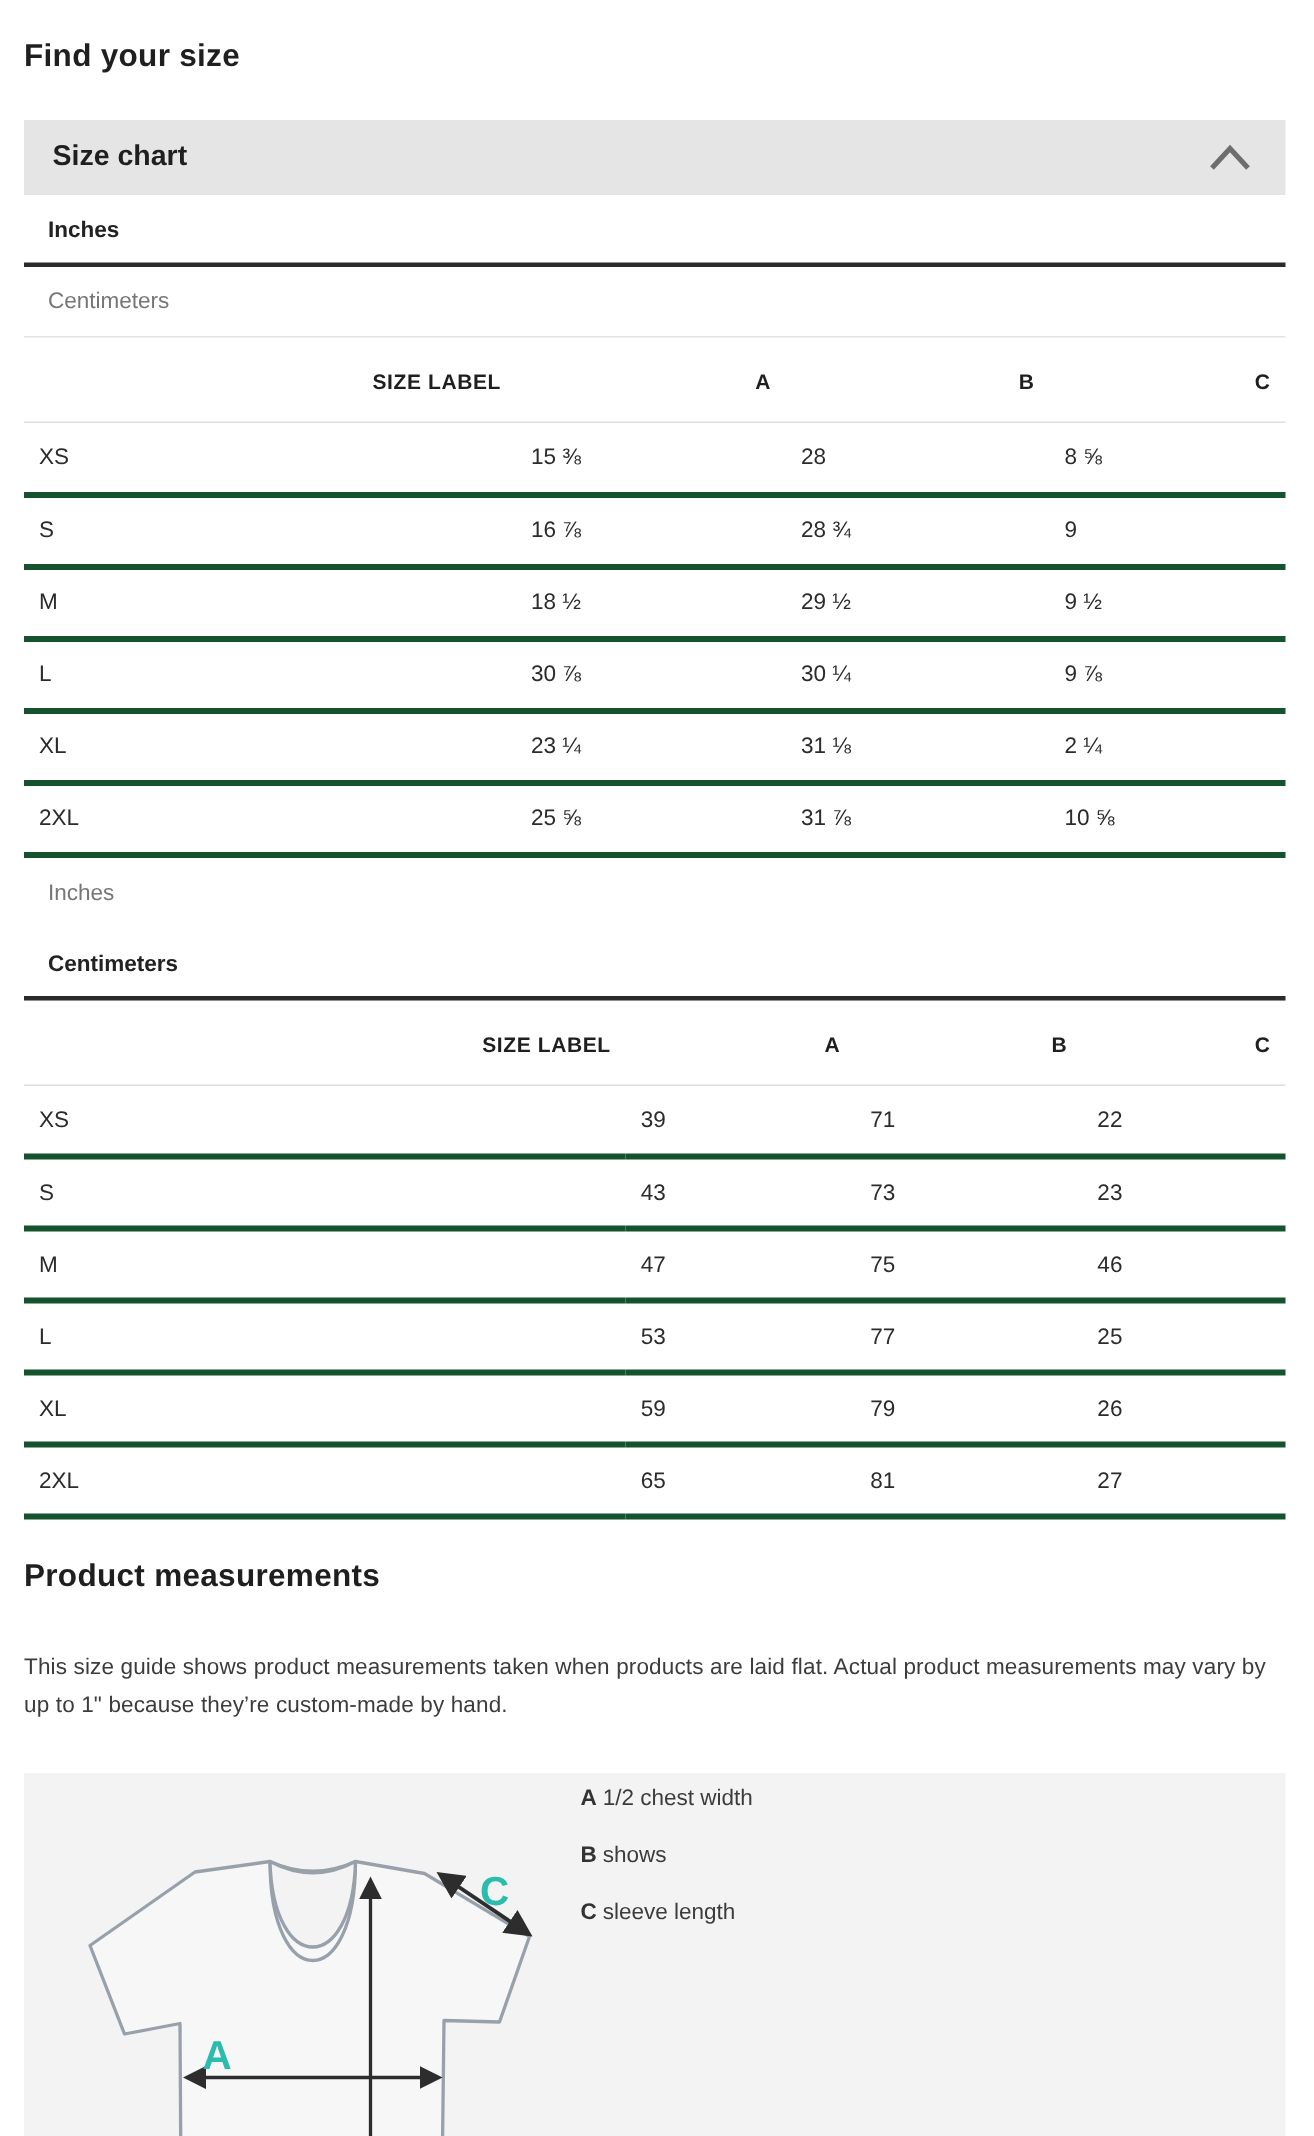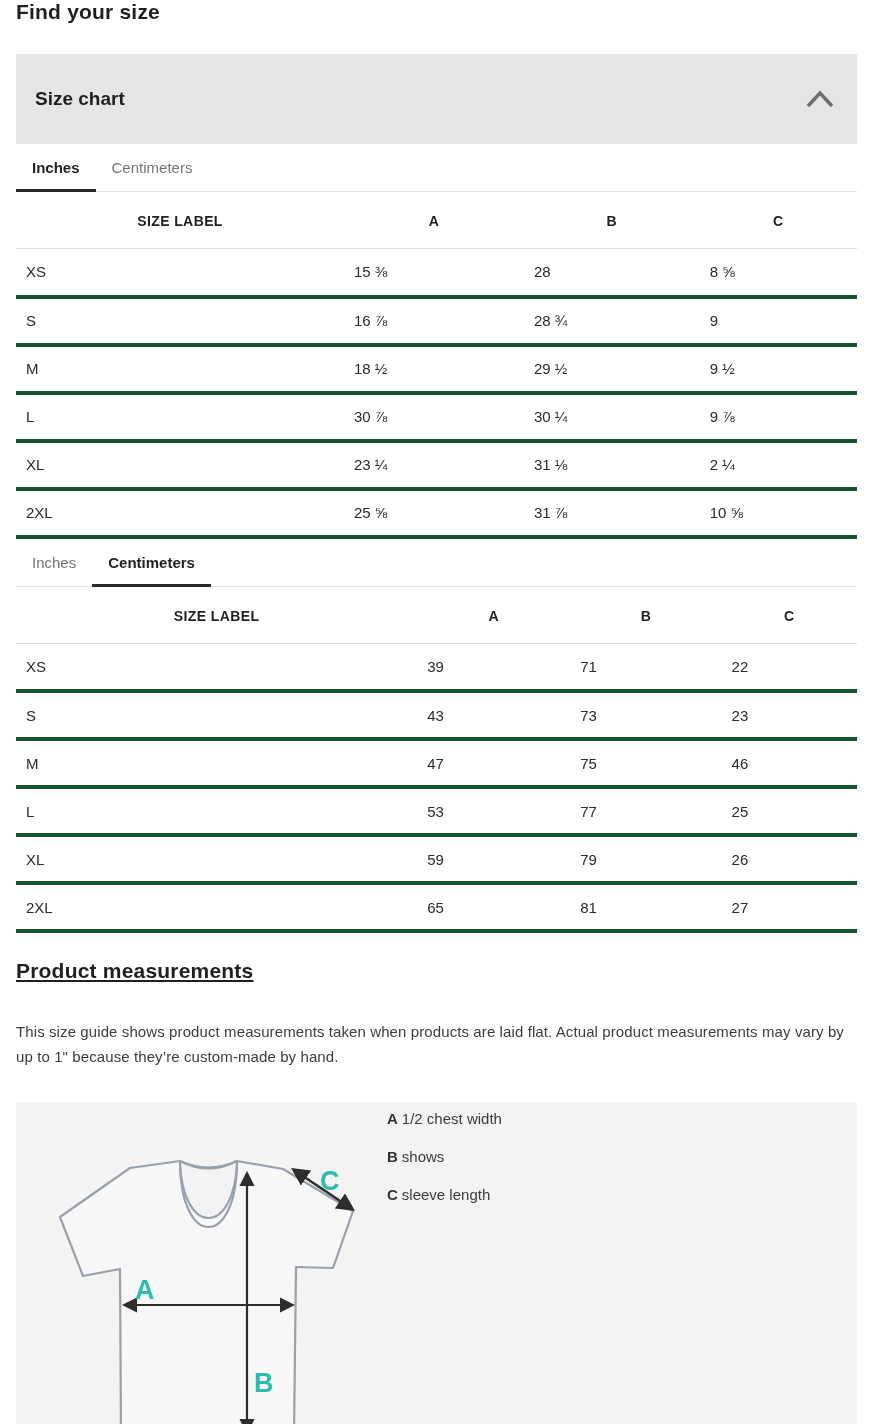--- a/index.html
+++ b/index.html
@@ -14,7 +14,7 @@
   
   .h1 {
     font-size: 21px; font-weight: 700; color: #1f1f1f;
-    letter-spacing: 0.2px;
+    padding-top: 26px; letter-spacing: 0.2px;
   }
   .h2 {
     font-size: 21px; font-weight: 700; color: #1f1f1f;

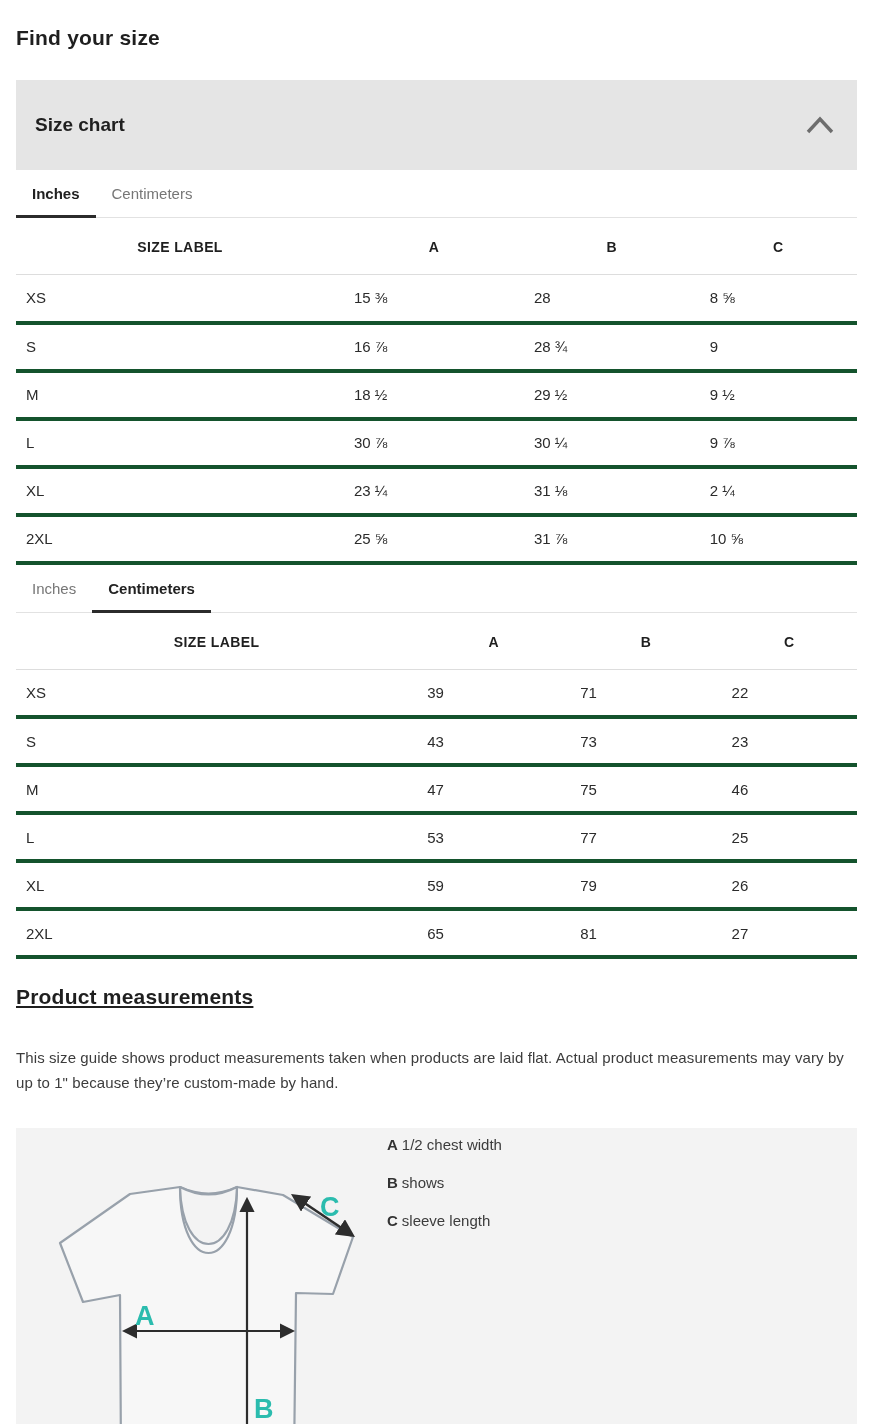--- a/index.html
+++ b/index.html
@@ -23,7 +23,7 @@
 
   
   .chart-header {
-    margin-top: 30px; height: 90px; background: #e5e5e5;
+    margin-top: 30px; height: 50px; background: #e5e5e5;
     display: flex; align-items: center; justify-content: space-between;
     padding: 0 22px 0 19px; cursor: pointer;
   }

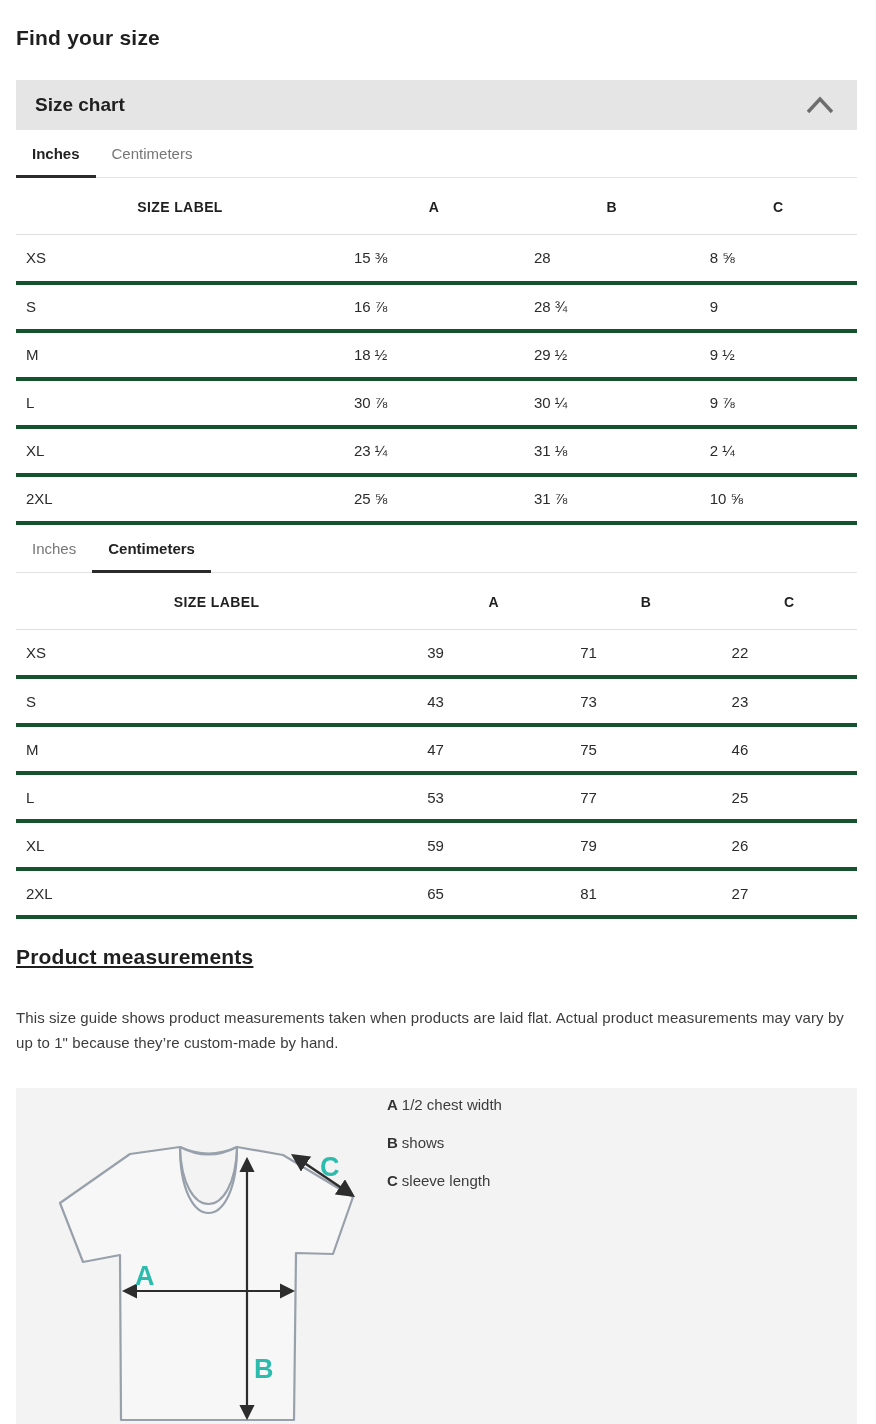--- a/index.html
+++ b/index.html
@@ -31,7 +31,7 @@
   .chevron { width: 30px; height: 18px; display: block; }
 
   
-  .tabs { display: flex; border-bottom: 1px solid #e2e2e2; }
+  .tabs { display: flex; border-bottom: 1px solid #e2e2e2; flex-direction: column; }
   .tab {
     padding: 15px 16px 13px; font-size: 15px; color: #767676;
     border-bottom: 3px solid transparent; margin-bottom: -1px; cursor: pointer;

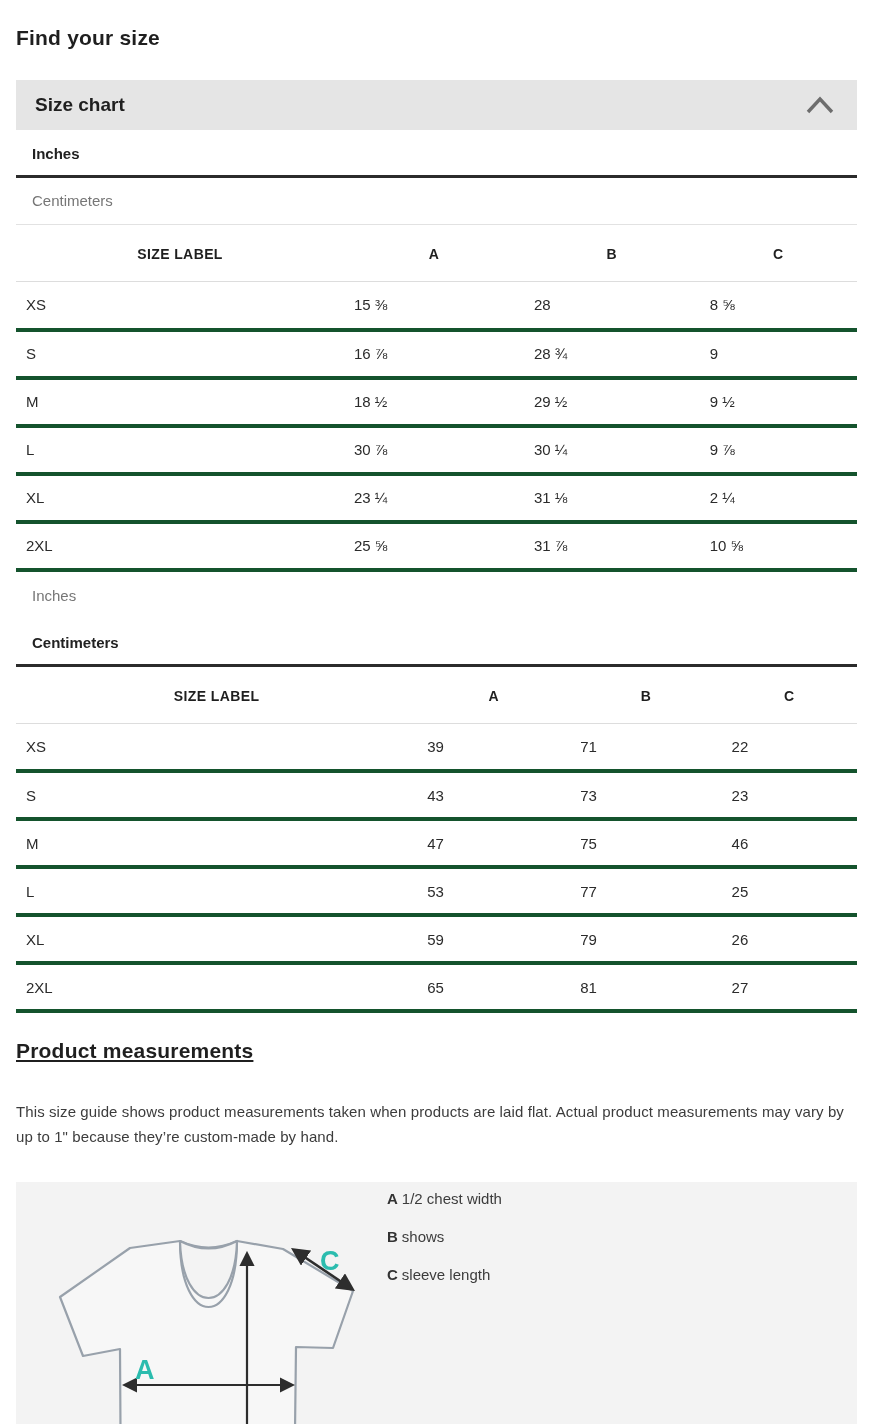--- a/index.html
+++ b/index.html
@@ -41,7 +41,7 @@
   
   table { width: 100%; border-collapse: collapse; table-layout: fixed; }
   th {
-    text-align: center; font-size: 14px; font-weight: 700; color: #1f1f1f;
+    text-align: right; font-size: 14px; font-weight: 700; color: #1f1f1f;
     letter-spacing: 0.4px; padding: 21px 10px 19px;
     border-bottom: 1px solid #dddddd; text-transform: uppercase;
   }

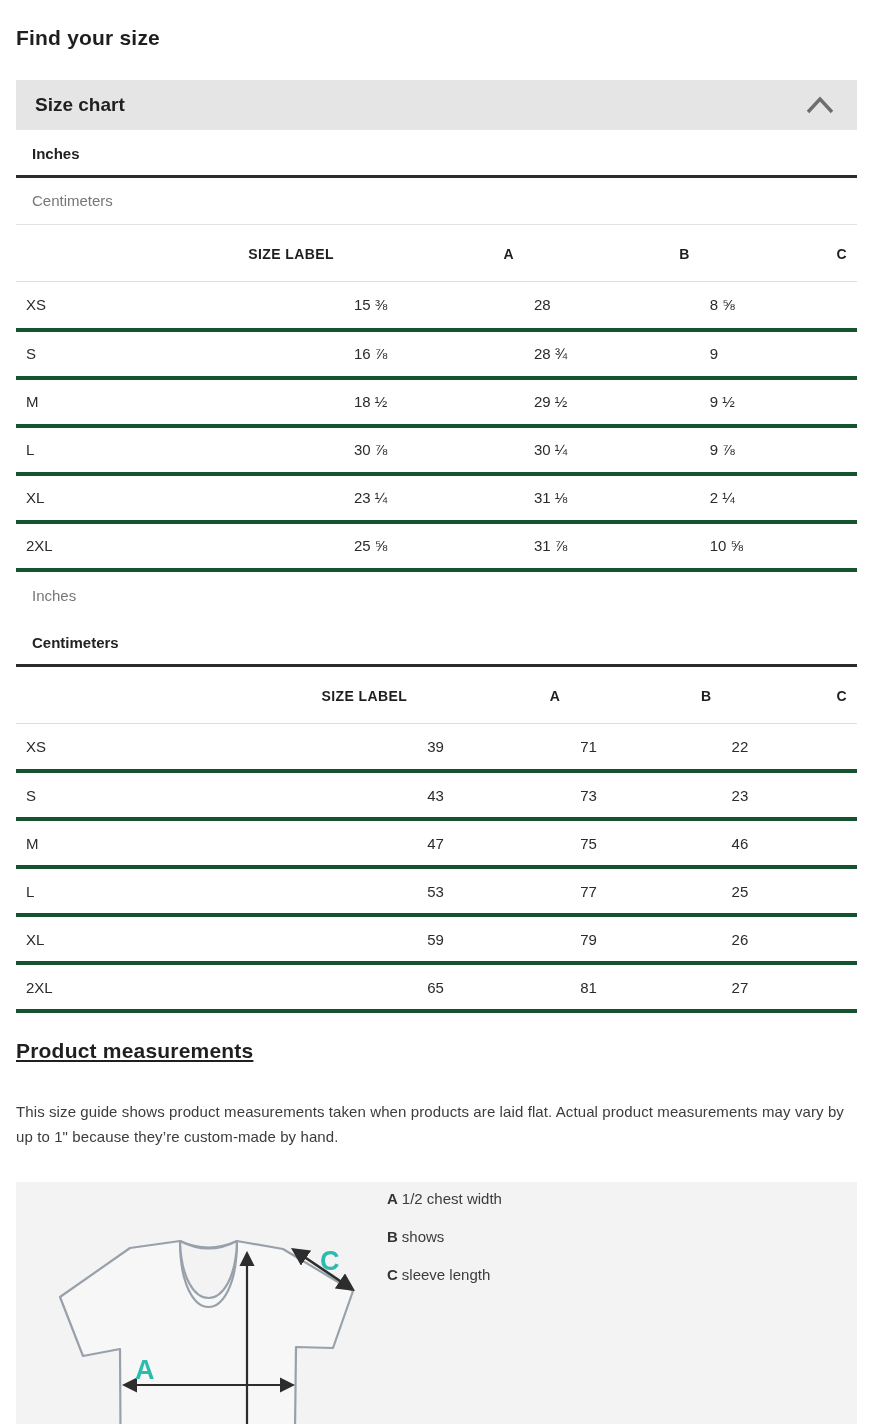--- a/index.html
+++ b/index.html
@@ -18,7 +18,7 @@
   }
   .h2 {
     font-size: 21px; font-weight: 700; color: #1f1f1f;
-    margin-top: 26px; letter-spacing: 0.2px; text-decoration: underline;
+    margin-top: 26px; letter-spacing: 0.2px;
   }
 
   

